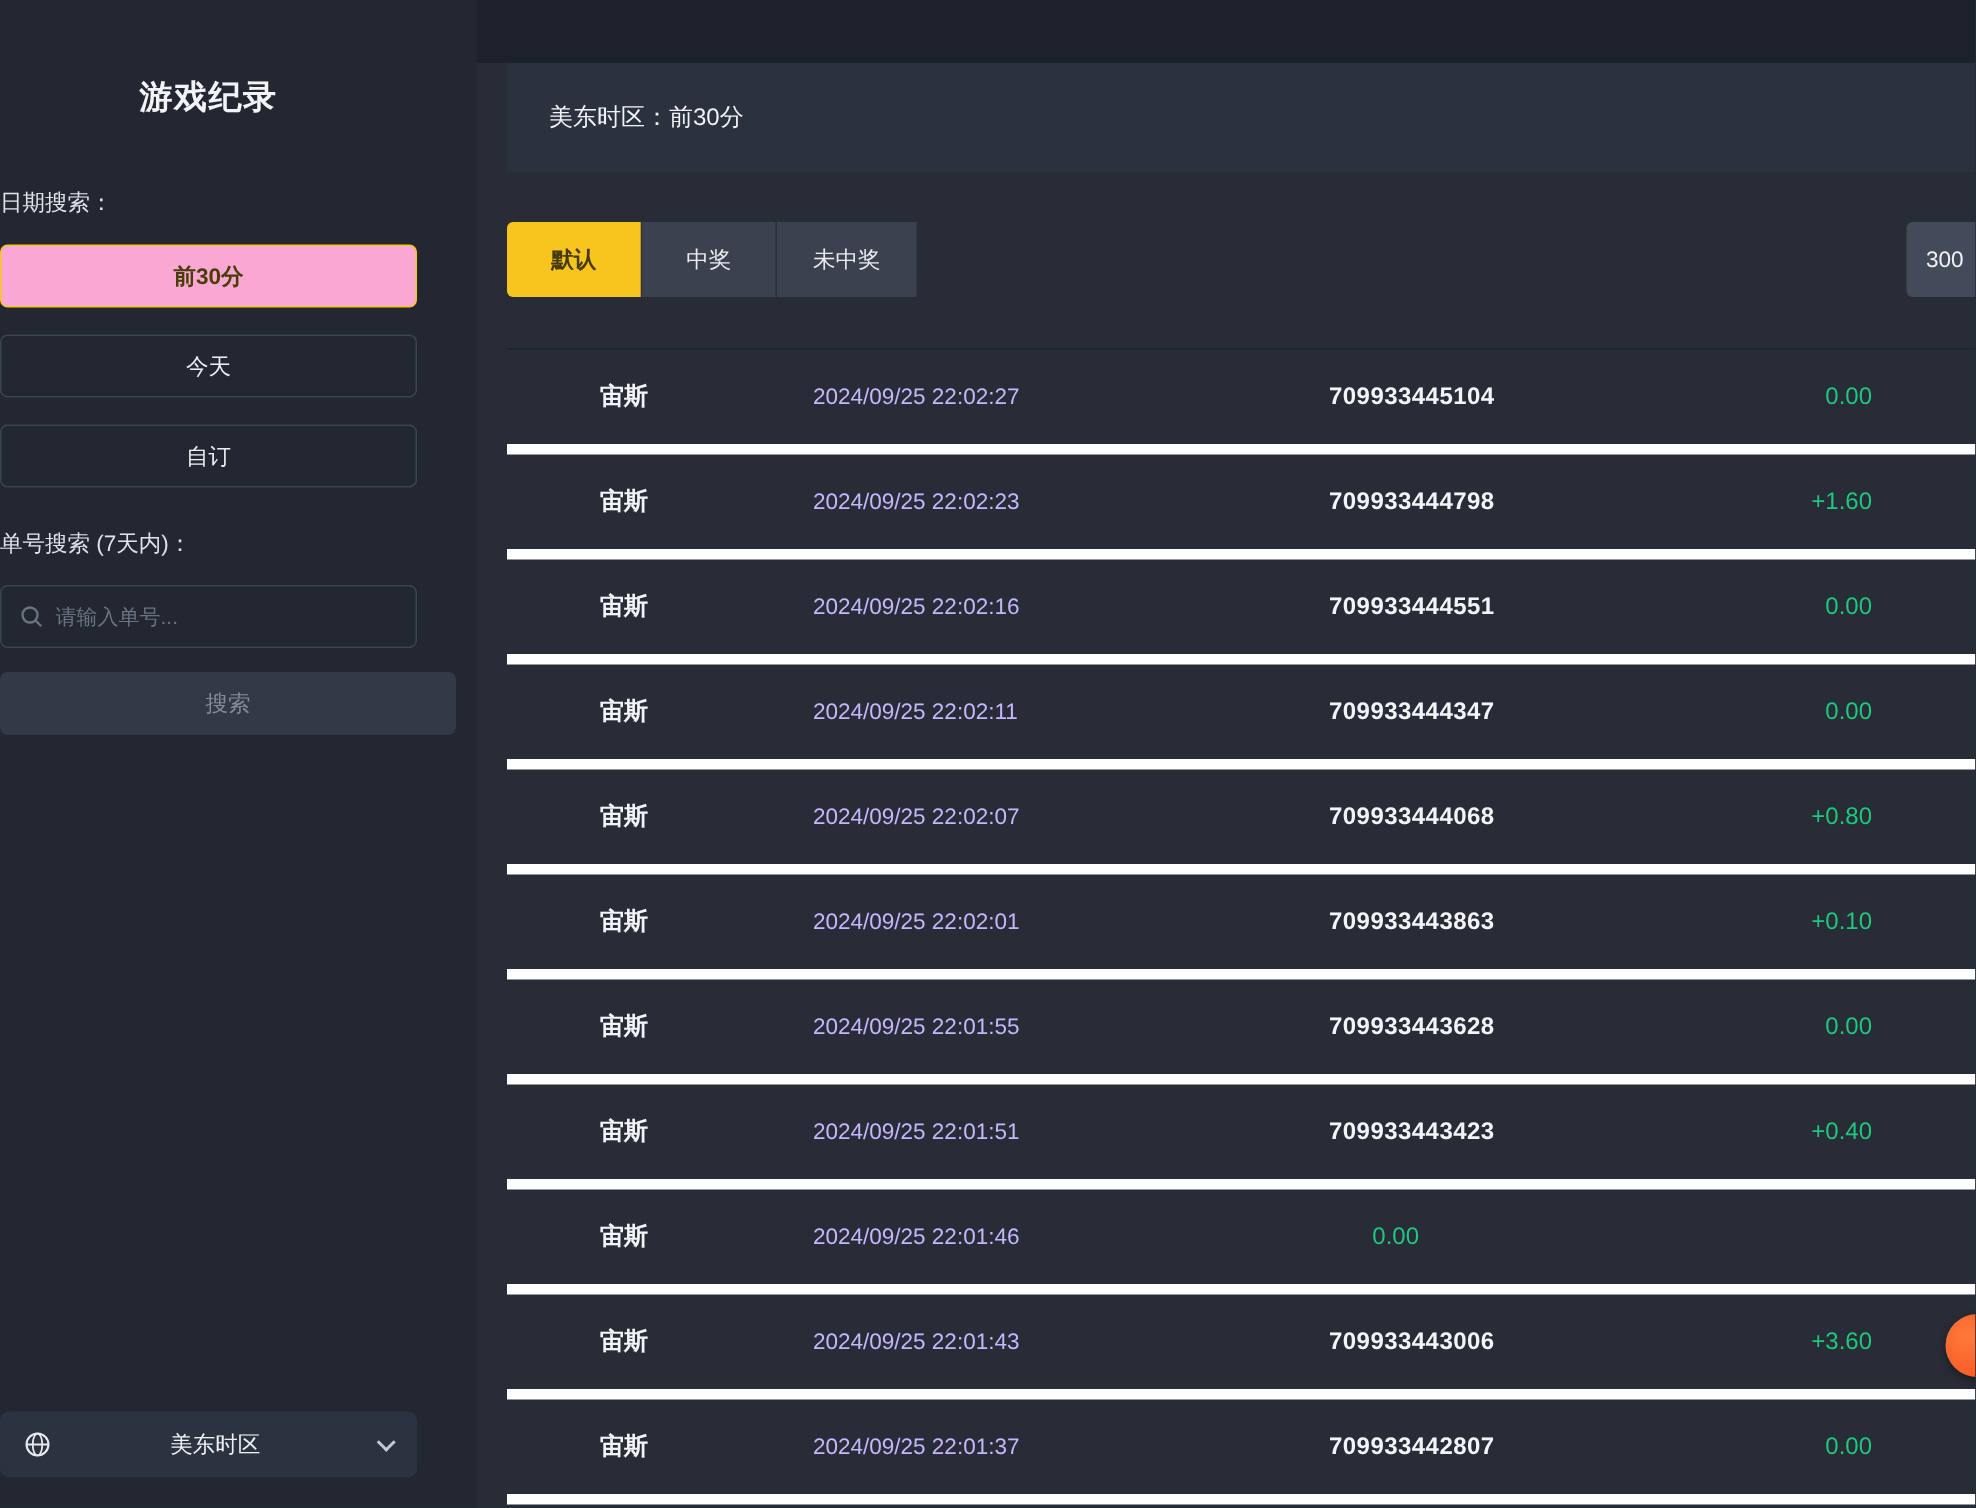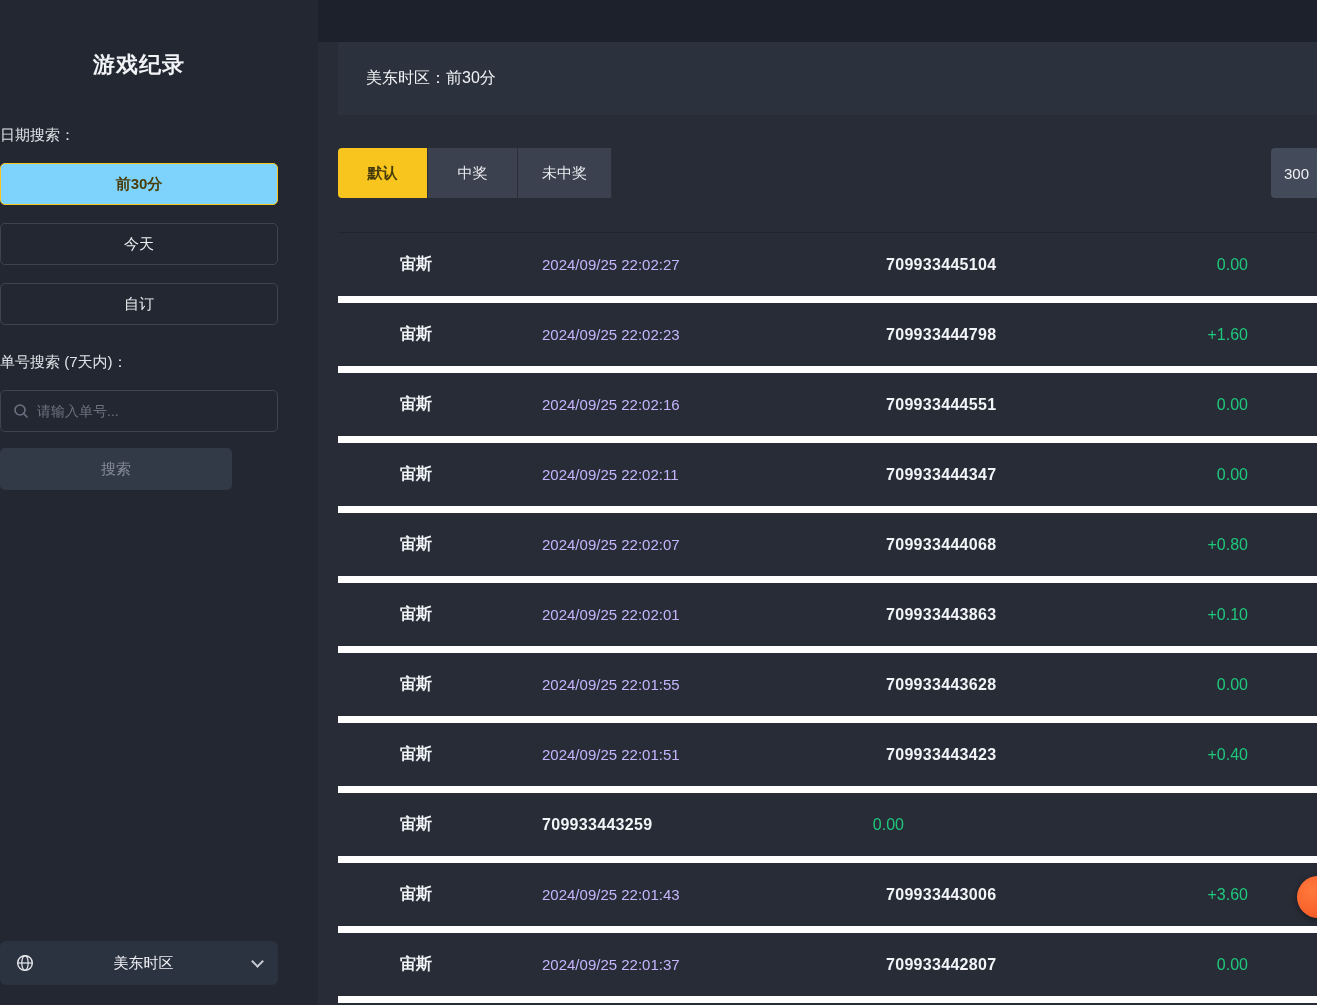--- a/index.html
+++ b/index.html
@@ -15,7 +15,7 @@
   .sb-btn { width:278px; height:42px; display:flex; align-items:center; justify-content:center;
     border:1px solid #3d4451; border-radius:5px; margin-bottom:18px; font-size:15px;
     color:#eceef2; cursor:pointer; background:transparent; }
-  .sb-btn.active { background:#7dd3fc; border-color:#f7c51e; color:#4a3d08; font-weight:bold; }
+  .sb-btn.active { background:#f9a8d4; border-color:#f7c51e; color:#4a3d08; font-weight:bold; }
   .order-label { margin-top:28px; }
   .search-box { width:278px; height:42px; border:1px solid #3d4451; border-radius:5px;
     display:flex; align-items:center; padding:0 12px; margin-bottom:16px; }

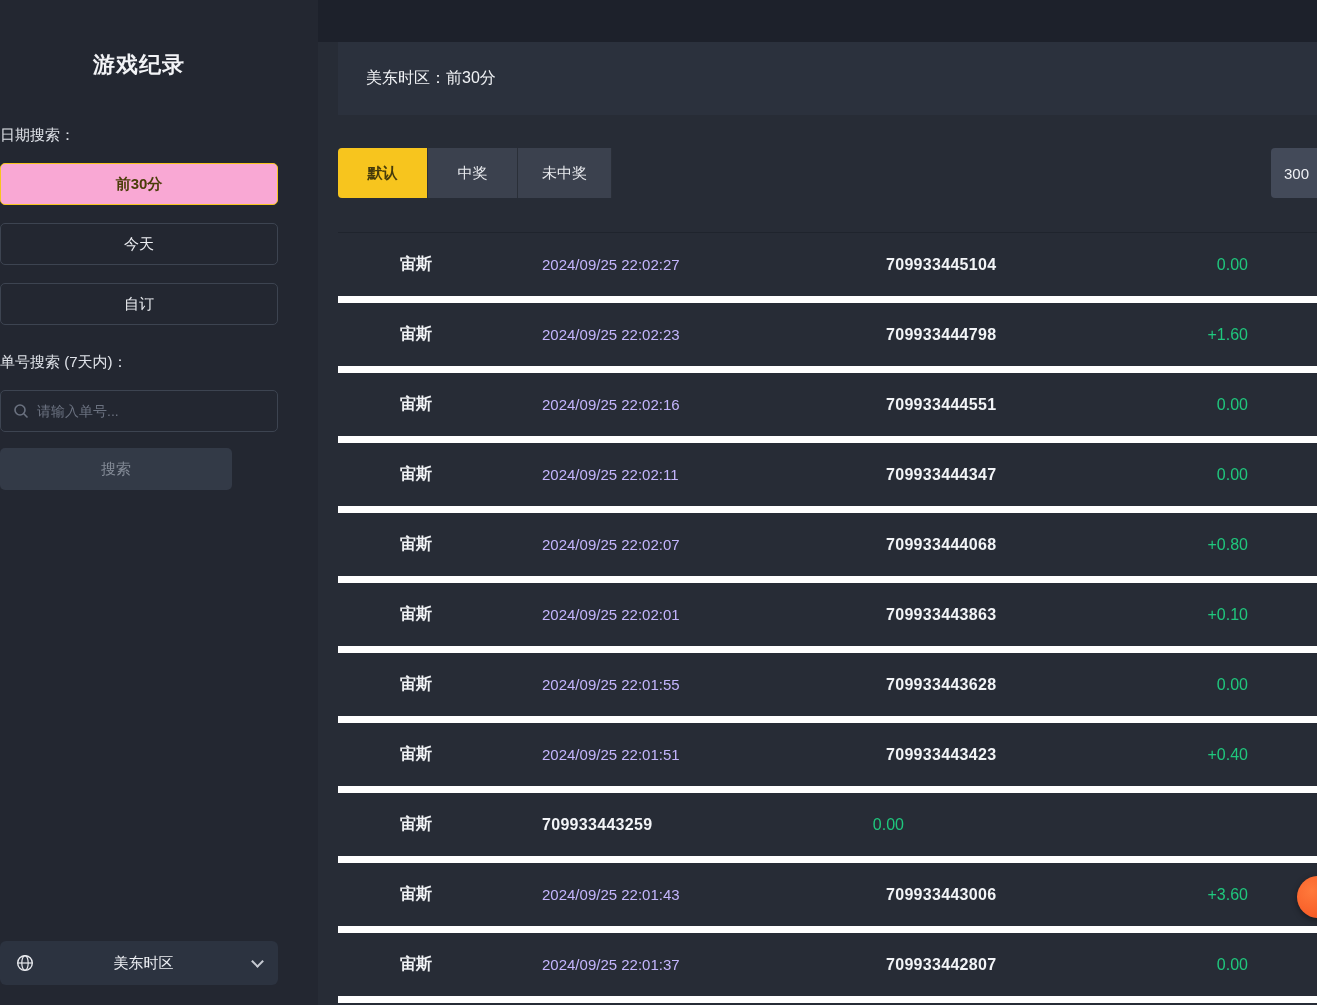--- a/index.html
+++ b/index.html
@@ -23,7 +23,7 @@
   .search-box input { background:transparent; border:none; outline:none; color:#cfd3da;
     font-size:14px; width:100%; font-family:inherit; }
   .search-box input::placeholder { color:#6b7280; }
-  .sb-search-btn { width:232px; height:42px; background:#333a47; border:none; border-radius:5px;
+  .sb-search-btn { width:304px; height:42px; background:#333a47; border:none; border-radius:5px;
     color:#848b97; font-size:15px; cursor:pointer; font-family:inherit; }
   .tz-bar { position:absolute; left:0; bottom:20px; width:278px; height:44px; background:#2c3340;
     border-radius:6px; display:flex; align-items:center; padding:0 16px; cursor:pointer; }

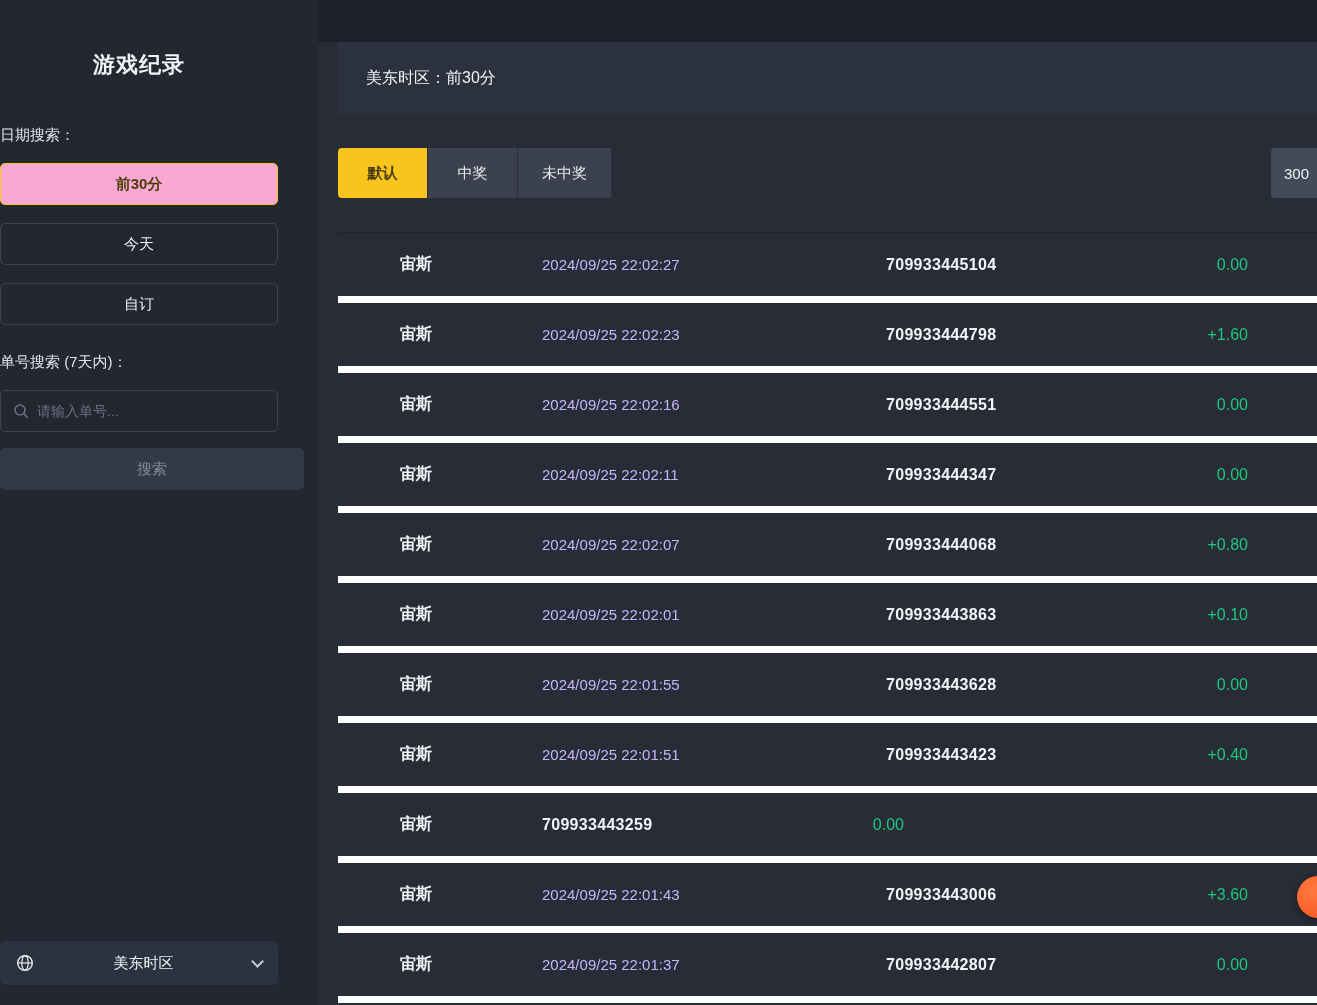--- a/index.html
+++ b/index.html
@@ -178,6 +178,7 @@
 
     <div class="row">
       <span class="cell-game">宙斯</span>
+      <span class="cell-time">2024/09/25 22:01:46</span>
       <span class="cell-order">709933443259</span>
       <span class="cell-amount">0.00</span>
       <span class="cell-chev">›</span>

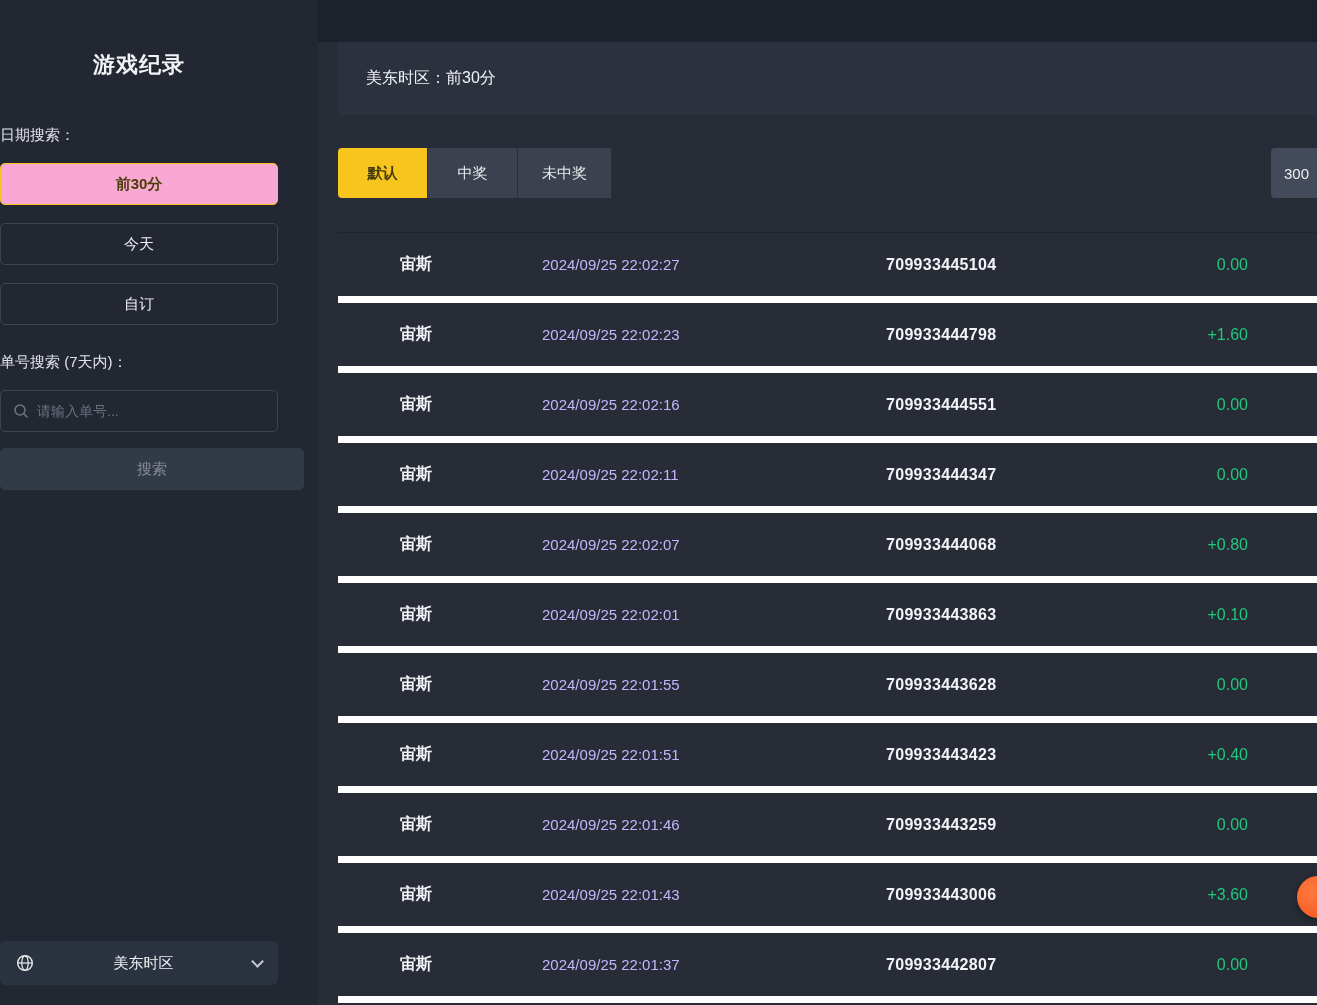--- a/index.html
+++ b/index.html
@@ -179,7 +179,6 @@
     <div class="row">
       <span class="cell-game">宙斯</span>
       <span class="cell-time">2024/09/25 22:01:46</span>
-      <span class="cell-order">709933443259</span>
       <span class="cell-amount">0.00</span>
       <span class="cell-chev">›</span>
     </div>

